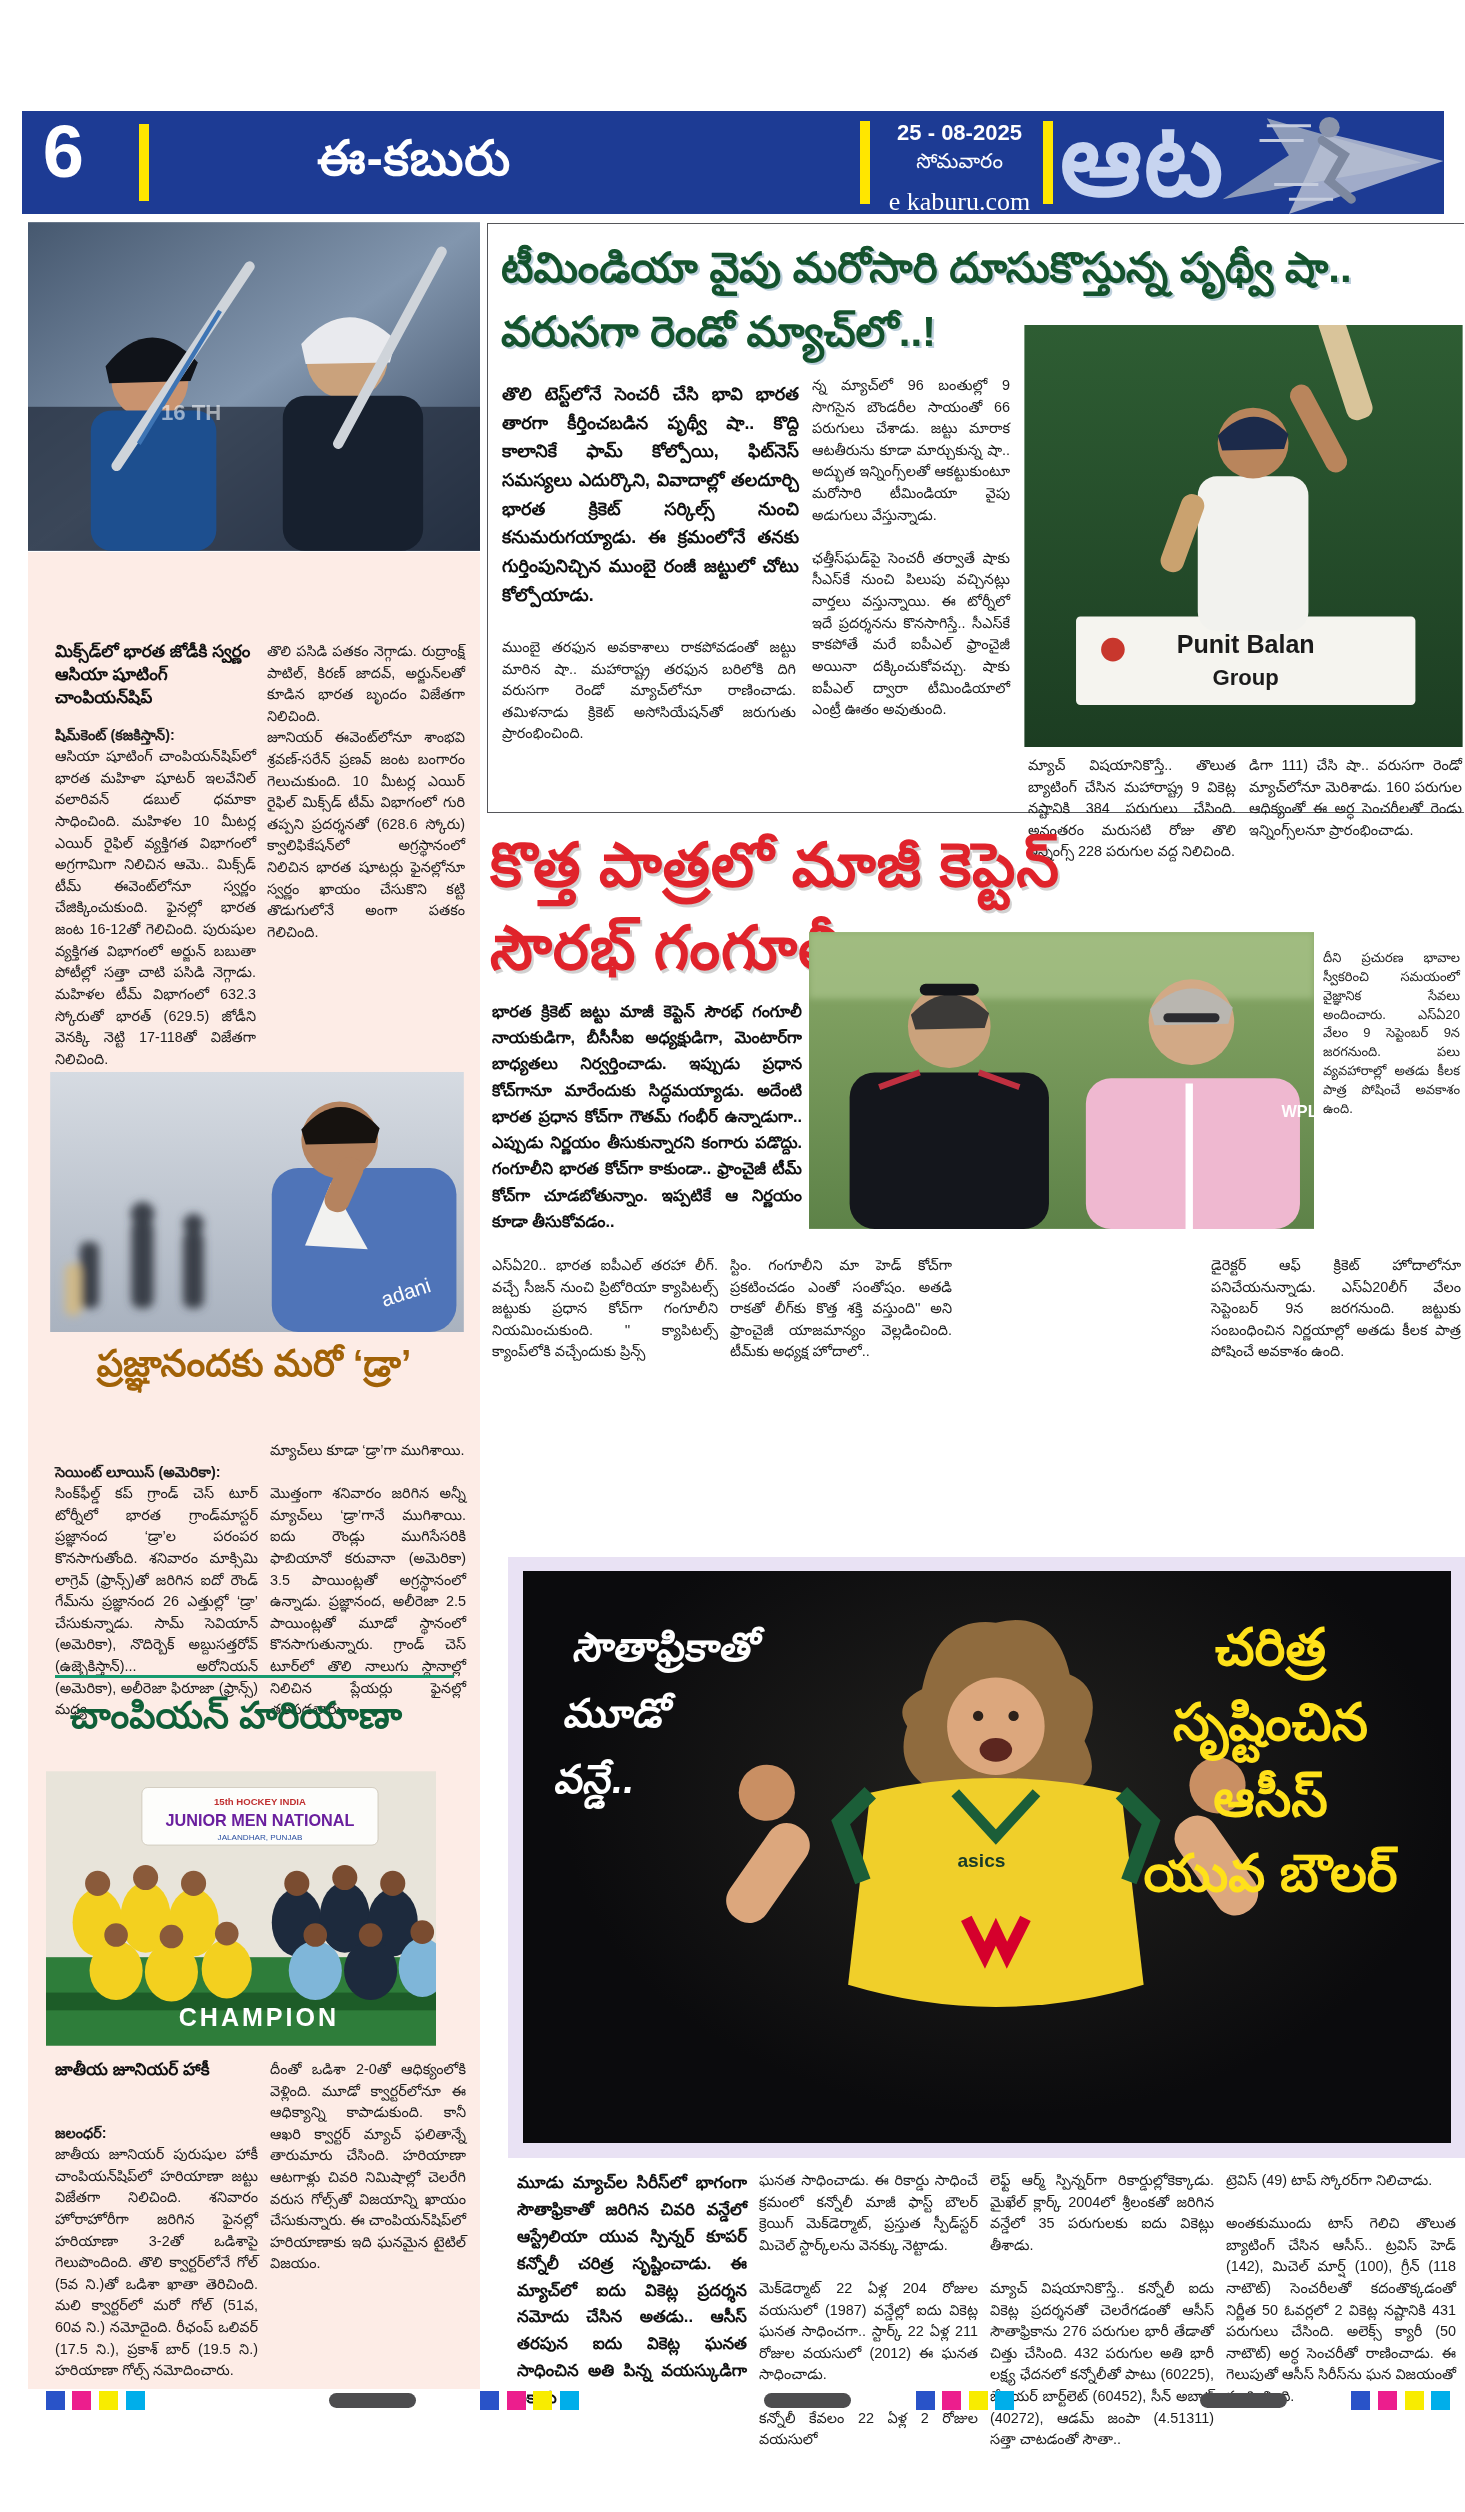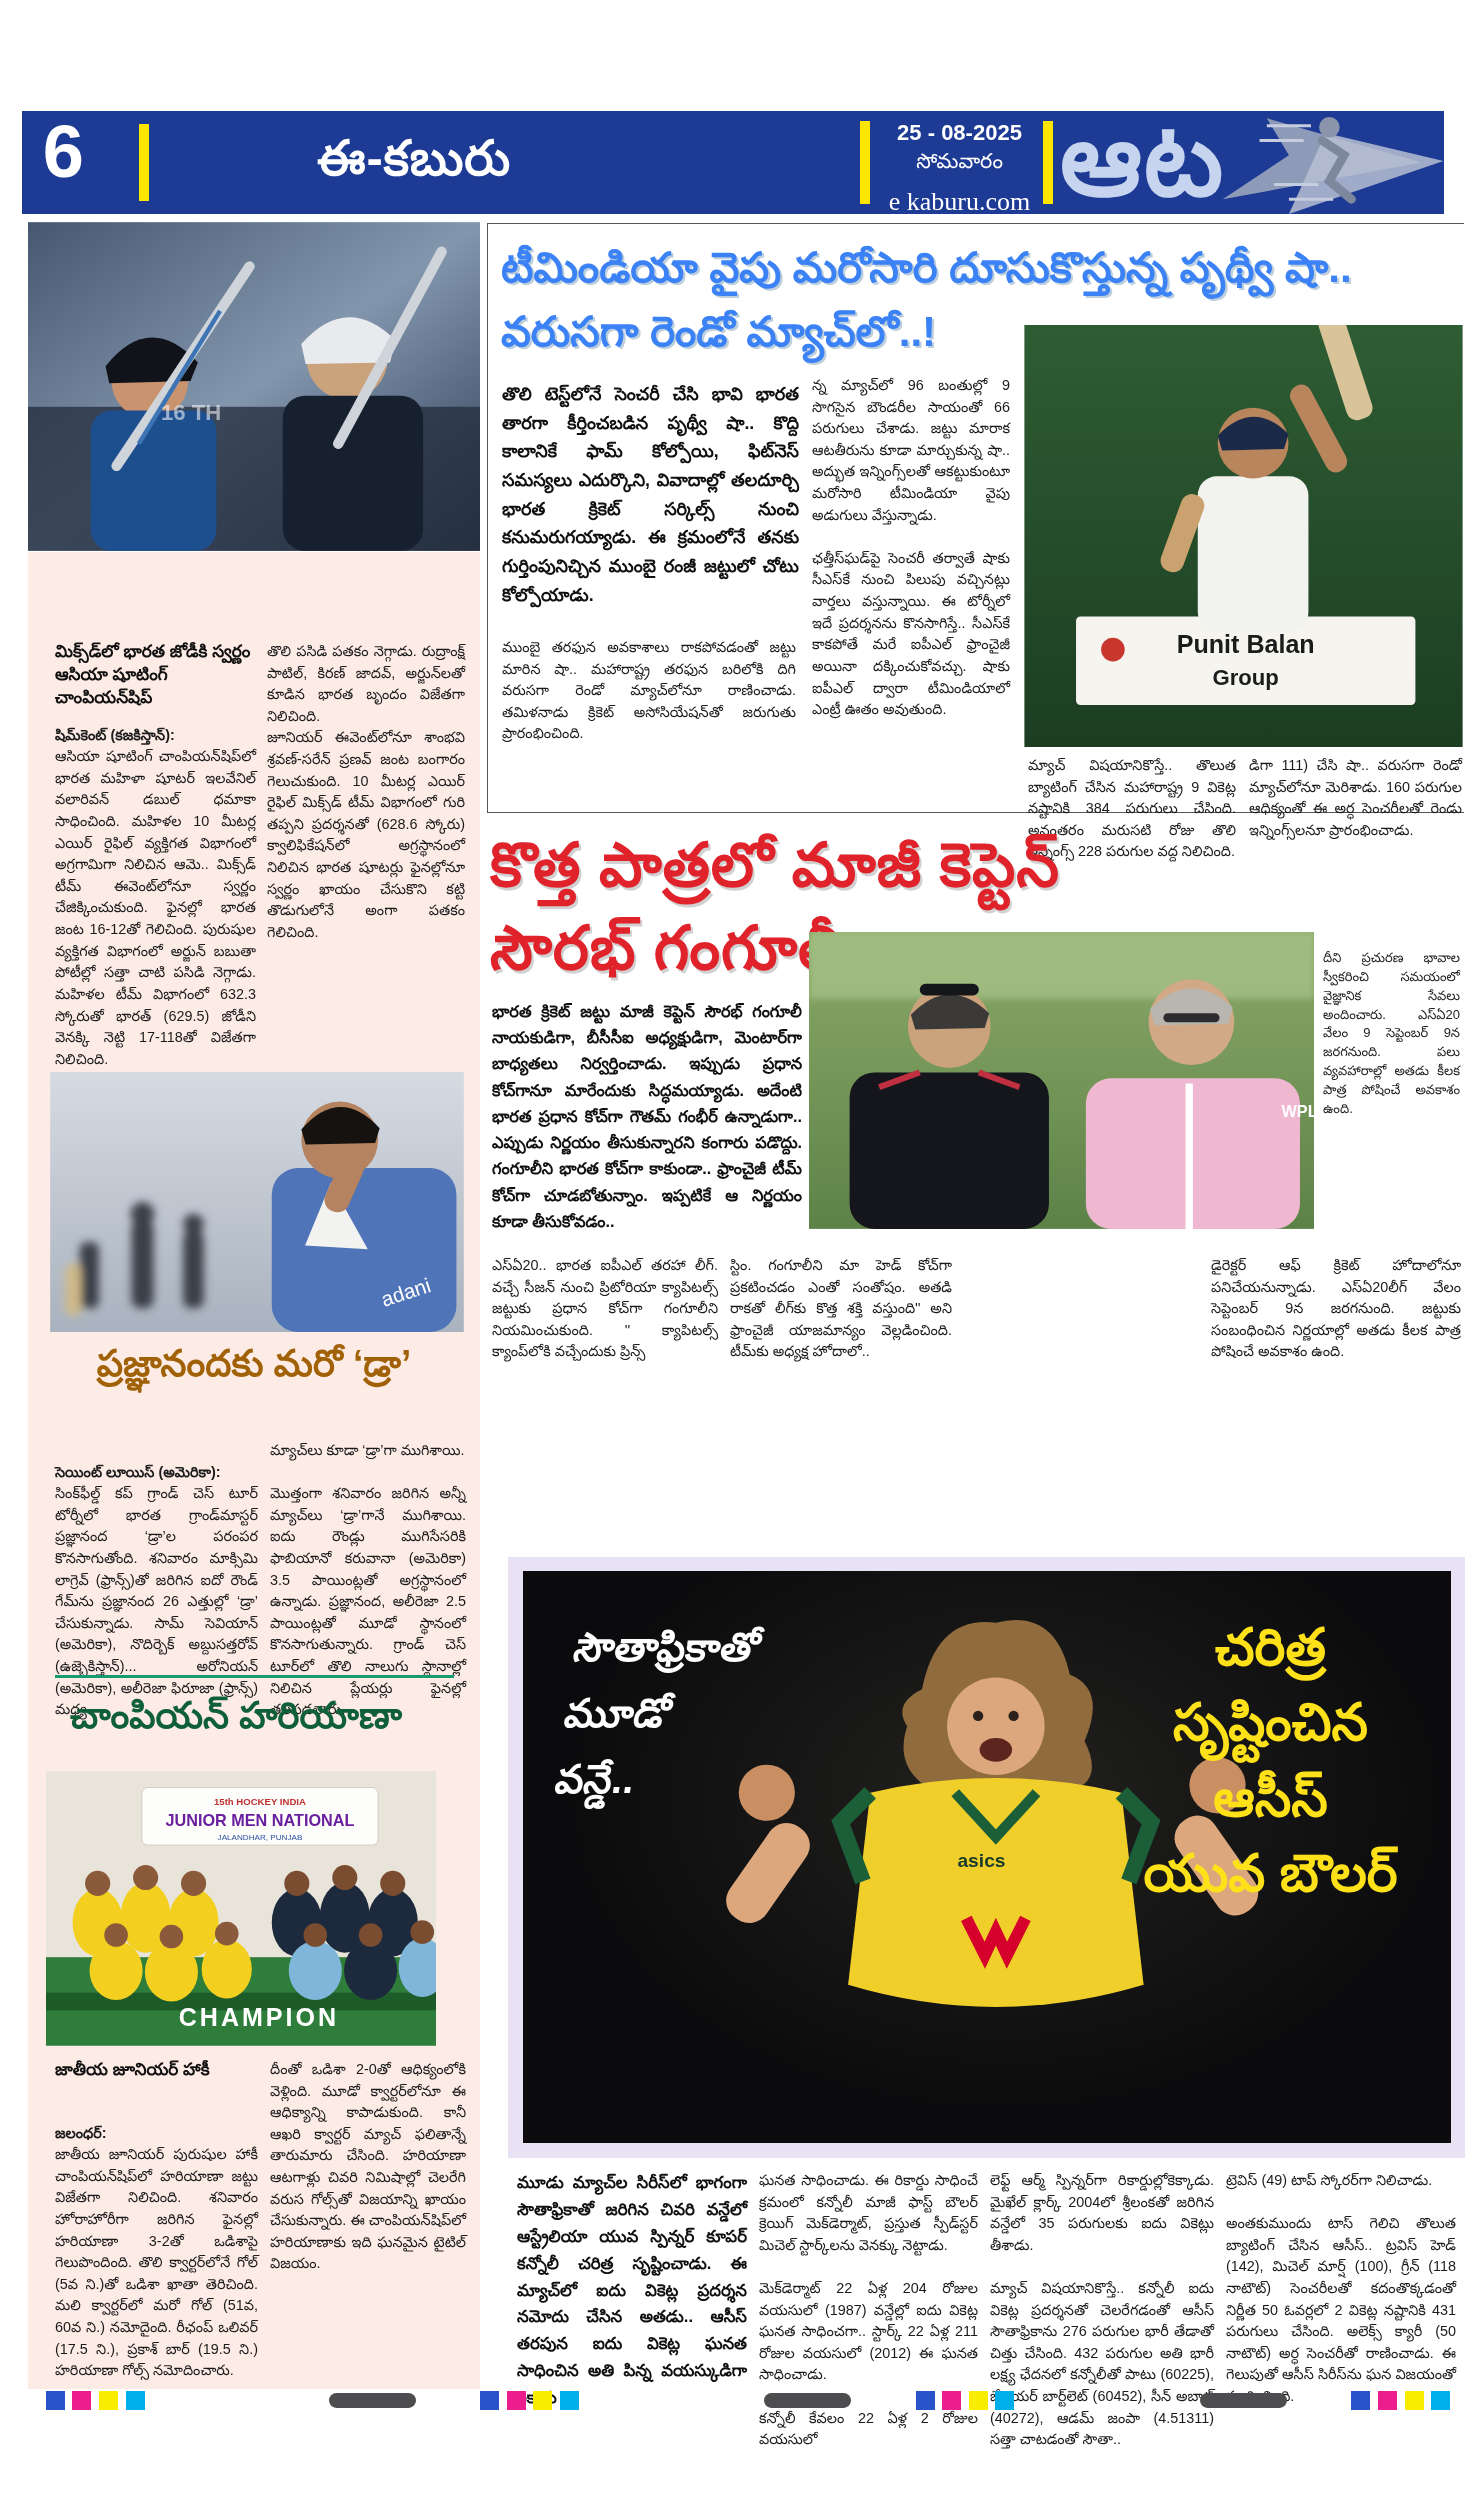--- a/index.html
+++ b/index.html
@@ -17,7 +17,7 @@
   .aata{position:absolute;left:1038px;top:-10.3px;font-size:103px;font-weight:bold;color:#c7d4f0;letter-spacing:1.5px;z-index:3;}
   .runner-wrap{position:absolute;right:0;top:0;width:266px;height:103px;overflow:hidden;}
   
-  .hl-blue{position:absolute;color:#3b82f6;font-weight:bold;font-size:42px;line-height:1.1;text-shadow:2.2px 2.2px 0 rgba(36,96,140,0.30);}
+  .hl-blue{position:absolute;color:#14532d;font-weight:bold;font-size:42px;line-height:1.1;text-shadow:2.2px 2.2px 0 rgba(36,96,140,0.30);}
   .hl-red{position:absolute;color:#e0232b;font-weight:bold;font-size:61px;line-height:1.05;text-shadow:2.2px 3px 0 rgba(0,0,0,0.18);letter-spacing:0.7px;}
   .hl-purple{position:absolute;color:#8040a0;font-weight:bold;font-size:32.5px;width:452px;text-align:center;}
   .hl-orange{position:absolute;color:#a16207;font-weight:bold;font-size:37px;width:452px;text-align:center;}

